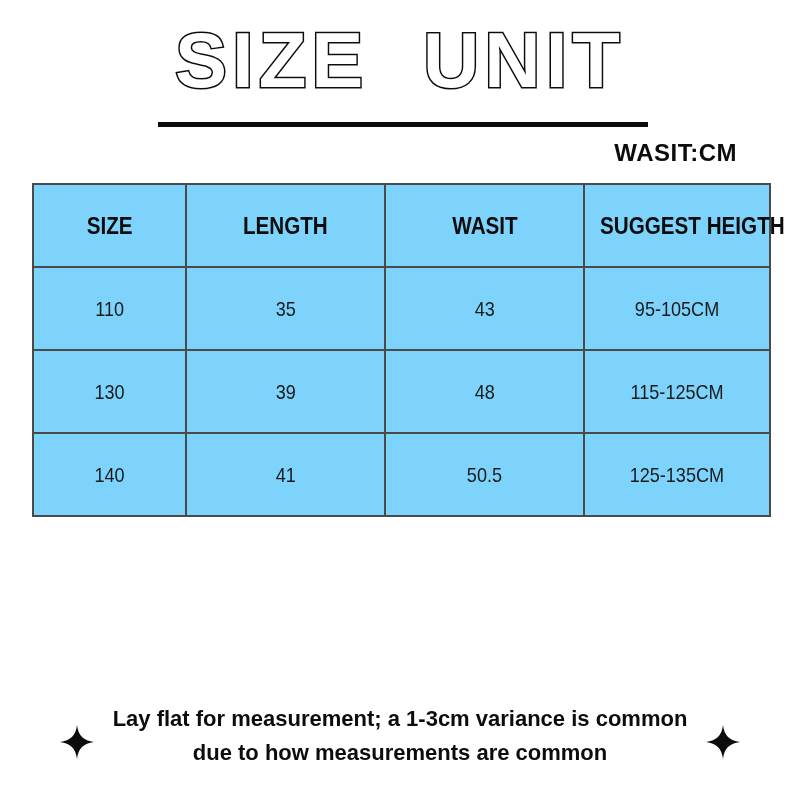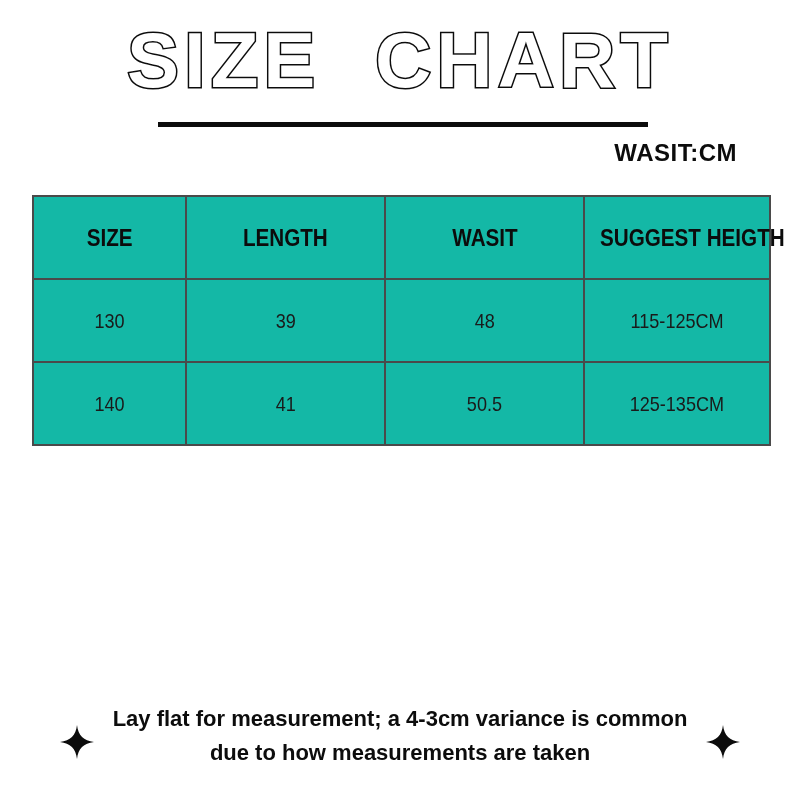--- a/index.html
+++ b/index.html
@@ -93,7 +93,7 @@
 
 <div class="page">
 
-  <div class="title">SIZE CHART</div>
+  <div class="title">SIZE UNIT</div>
 
   <div class="title-rule"></div>
 

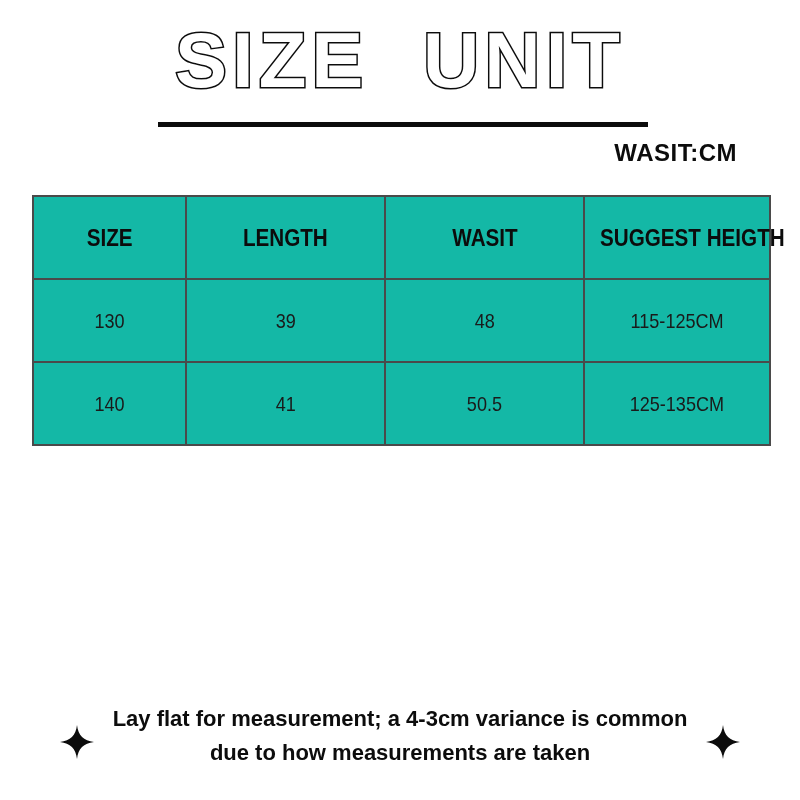--- a/index.html
+++ b/index.html
@@ -47,8 +47,7 @@
     width: 737px;
     border-collapse: collapse;
     table-layout: fixed;
-    background: #14b8a6;
-    margin-top: 12px;
+    background: #7dd3fc;
   }
   table.size-table th, table.size-table td {
     border: 2px solid #4a4a4a;

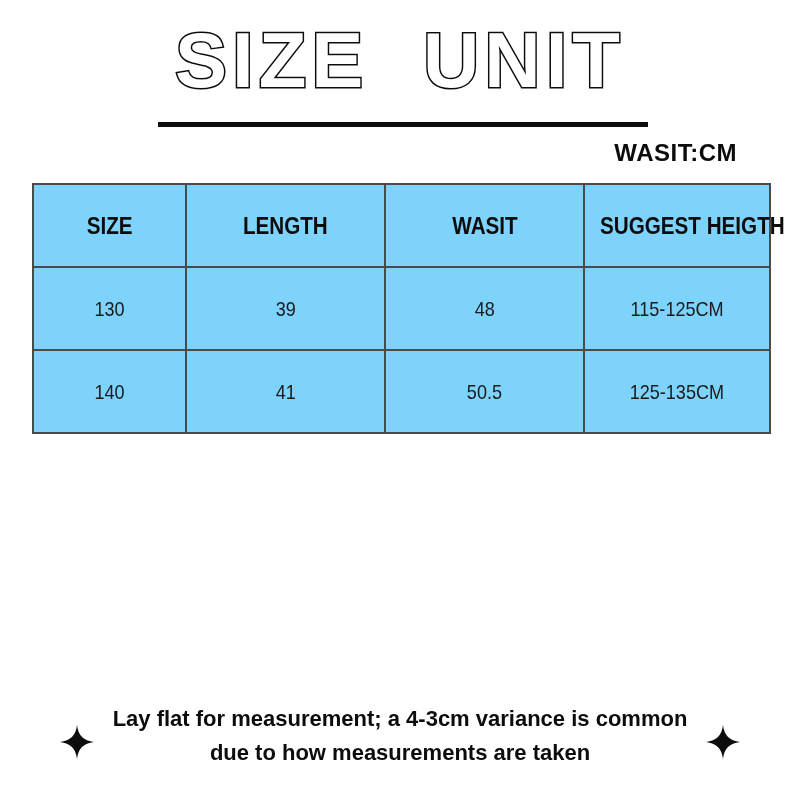--- a/index.html
+++ b/index.html
@@ -115,6 +115,12 @@
     </thead>
     <tbody>
       <tr>
+        <td><span class="cn">110</span></td>
+        <td><span class="cn">35</span></td>
+        <td><span class="cn">43</span></td>
+        <td><span class="cn">95-105CM</span></td>
+      </tr>
+      <tr>
         <td><span class="cn">130</span></td>
         <td><span class="cn">39</span></td>
         <td><span class="cn">48</span></td>

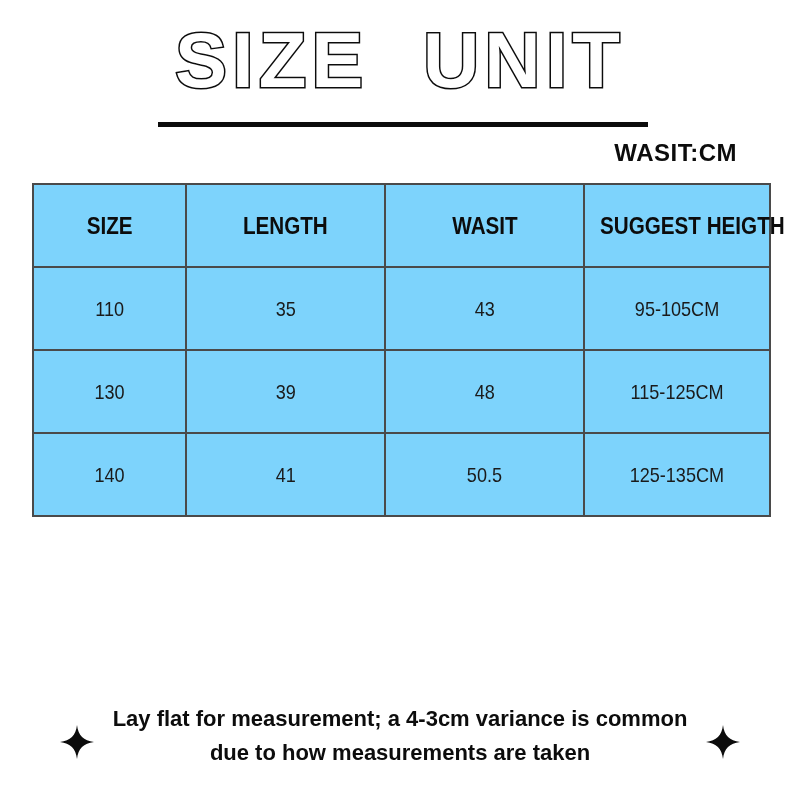--- a/index.html
+++ b/index.html
@@ -142,7 +142,7 @@
   </div>
 
   <div class="footnote">
-    <div>Lay flat for measurement; a 4-3cm variance is common</div>
+    <div>Lay flat for measurement; a 1-3cm variance is common</div>
     <div>due to how measurements are taken</div>
   </div>
 

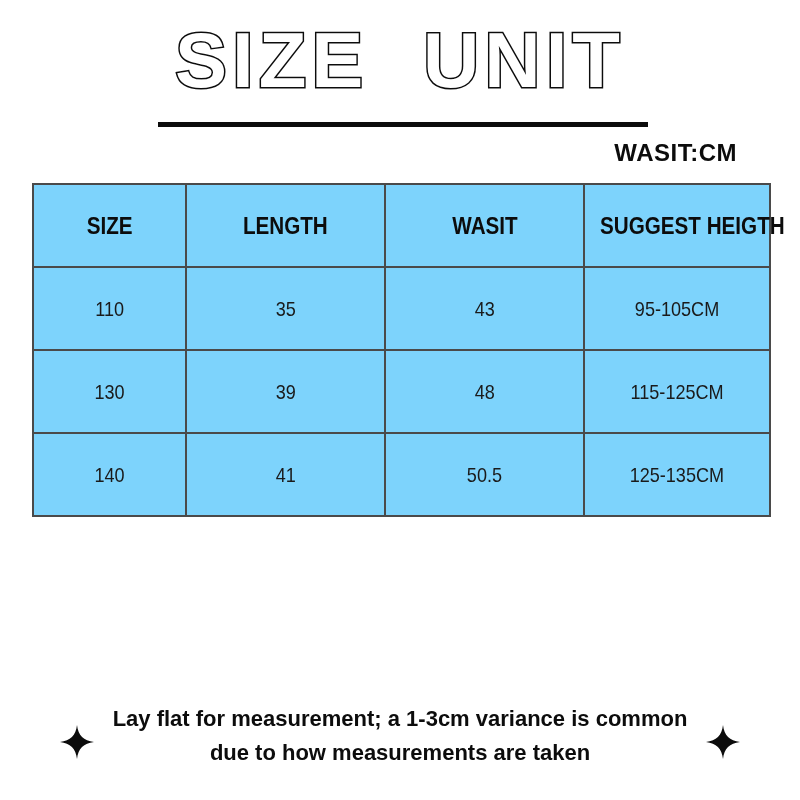--- a/index.html
+++ b/index.html
@@ -143,7 +143,7 @@
 
   <div class="footnote">
     <div>Lay flat for measurement; a 1-3cm variance is common</div>
-    <div>due to how measurements are taken</div>
+    <div>due to how measurements are common</div>
   </div>
 
   <div class="sparkle sparkle-right">

